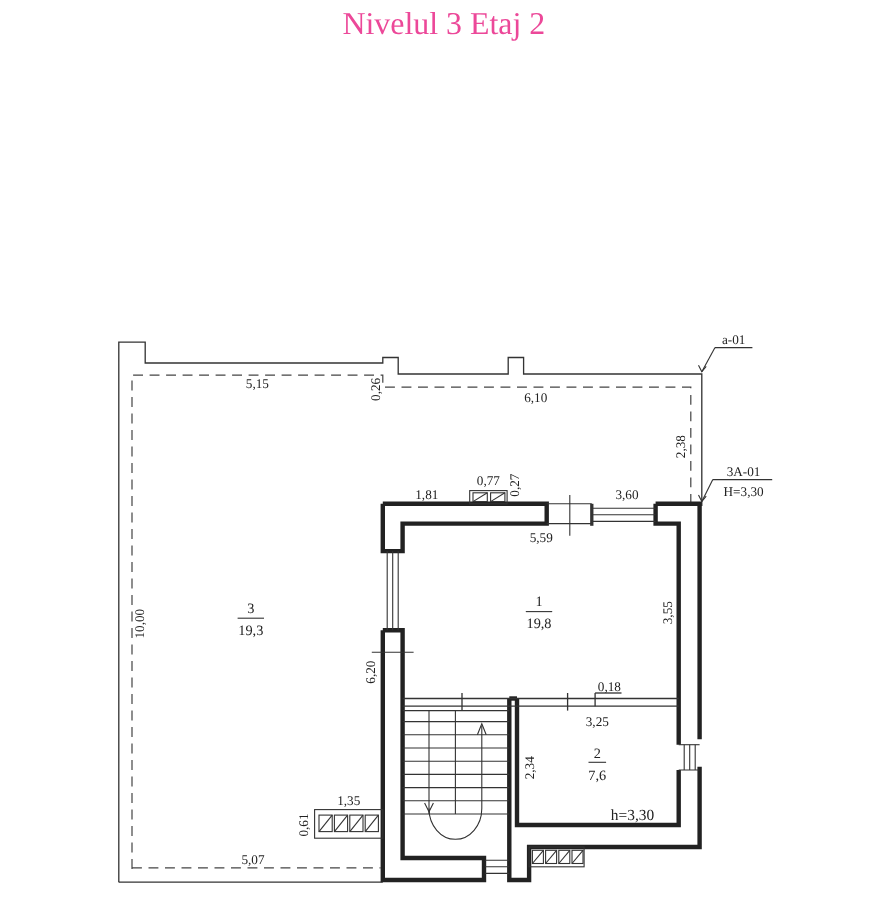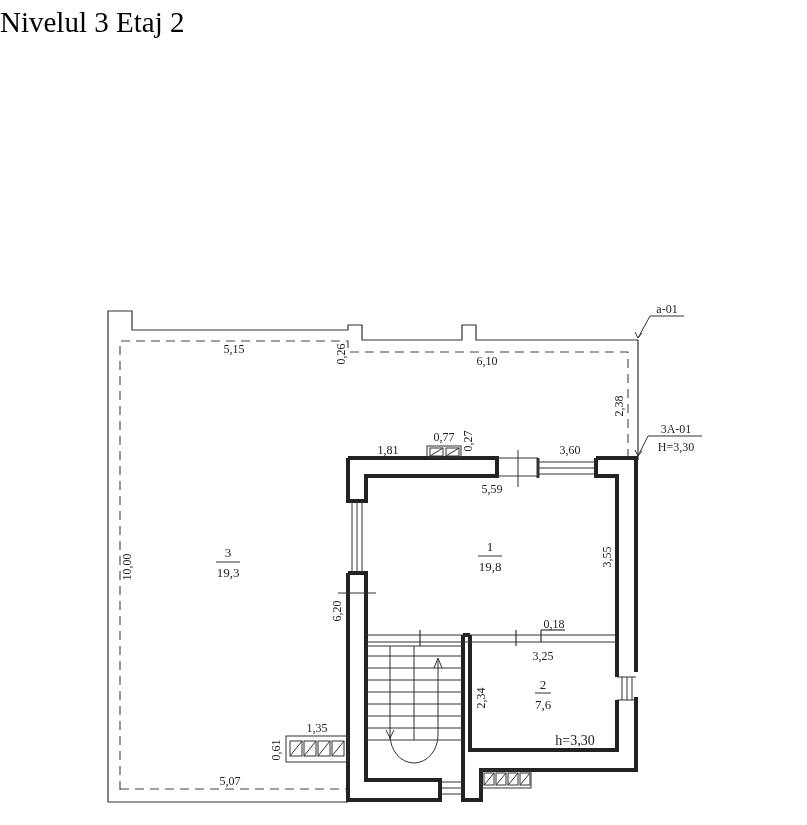--- a/index.html
+++ b/index.html
@@ -4,7 +4,7 @@
 <style>
   html, body { margin: 0; padding: 0; background: #ffffff; }
   body { width: 807px; height: 825px; position: relative; overflow: hidden; font-family: "Liberation Serif", "DejaVu Serif", serif; color: #222; }
-  .title { position: absolute; left: 0; top: 6px; width: 807px; text-align: left; font-size: 29px; color: #000000; }
+  .title { position: absolute; left: 0; top: 6px; width: 807px; text-align: center; font-size: 29px; color: #ec4899; }
   svg { position: absolute; left: 0; top: 0; }
   .dim { font-family: "Liberation Serif", serif; font-size: 12px; fill: #222; }
   .lbl { font-family: "Liberation Serif", serif; font-size: 12px; fill: #222; }

